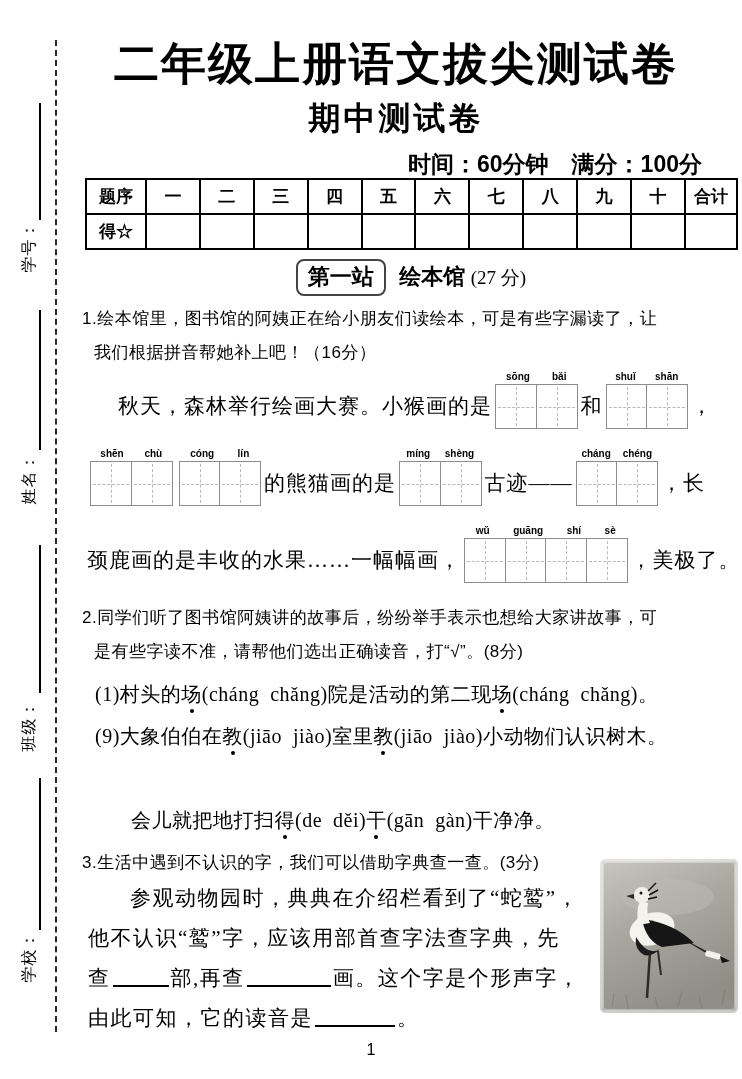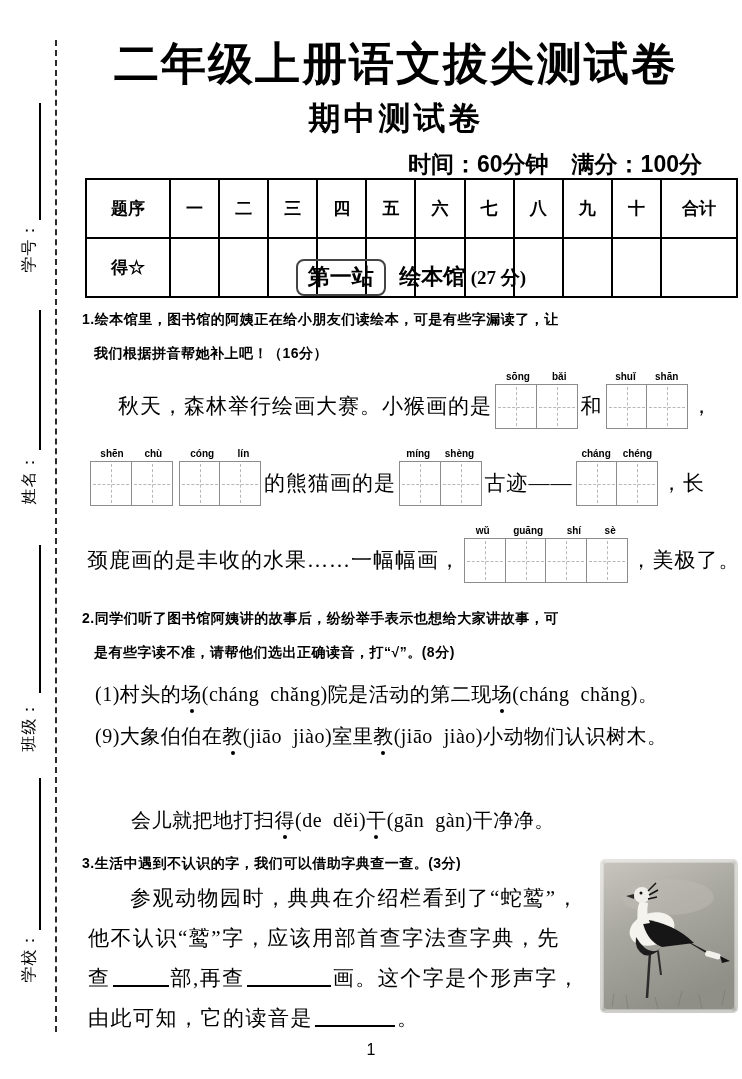--- a/index.html
+++ b/index.html
@@ -25,7 +25,7 @@
   table.score{position:absolute;left:85px;top:178px;width:653px;border-collapse:collapse;
               table-layout:fixed}
   table.score th,table.score td{border:2px solid #000;height:33px;text-align:center;
-              font-size:17px;font-weight:bold;padding:12px}
+              font-size:17px;font-weight:bold;padding:0}
   table.score th:first-child,table.score td:first-child{width:58px}
   table.score th:last-child,table.score td:last-child{width:50px}
 

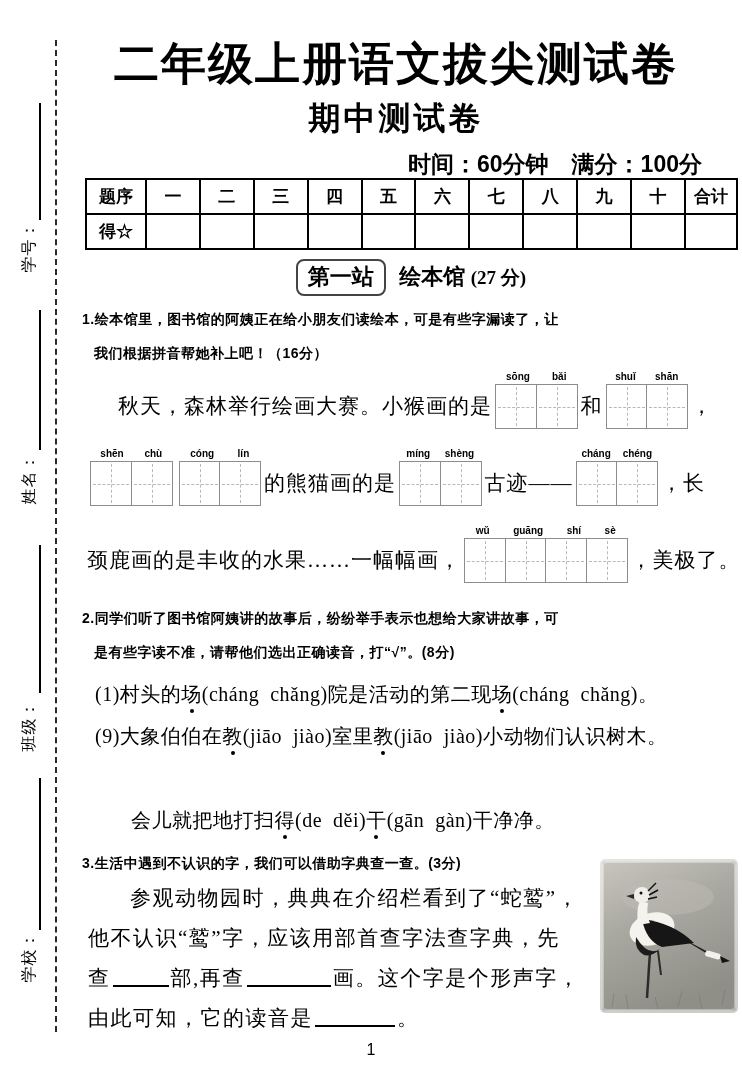--- a/index.html
+++ b/index.html
@@ -34,7 +34,7 @@
            font-family:"Liberation Serif",serif;font-size:22px;font-weight:bold}
   .badge{display:inline-block;border:2px solid #444;border-radius:8px;padding:1px 10px 2px;
          margin-right:8px}
-  .pts{font-weight:bold;font-size:19px}
+  .pts{font-weight:normal;font-size:19px}
 
   .intro{position:absolute;left:82px;width:658px;font-size:14px;font-weight:700;
          line-height:34px;letter-spacing:.5px}

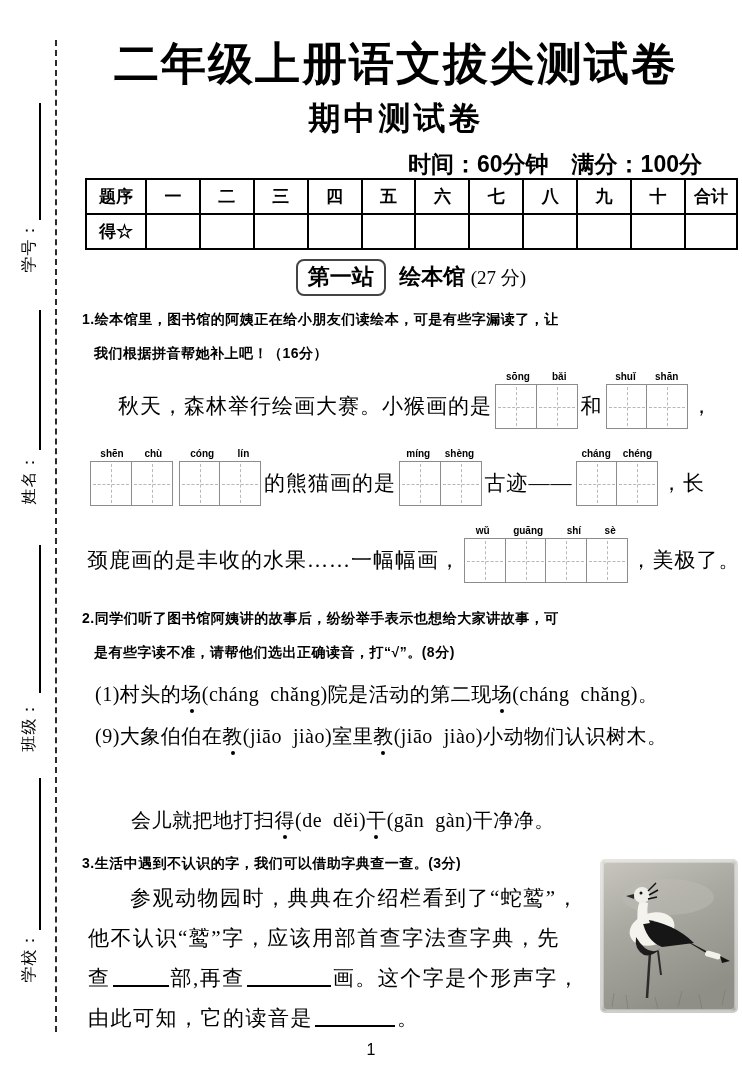--- a/index.html
+++ b/index.html
@@ -36,7 +36,7 @@
          margin-right:8px}
   .pts{font-weight:normal;font-size:19px}
 
-  .intro{position:absolute;left:82px;width:658px;font-size:14px;font-weight:700;
+  .intro{position:absolute;left:82px;width:658px;font-size:17px;font-weight:400;
          line-height:34px;letter-spacing:.5px}
   .intro .wrap2{padding-left:12px}
 

